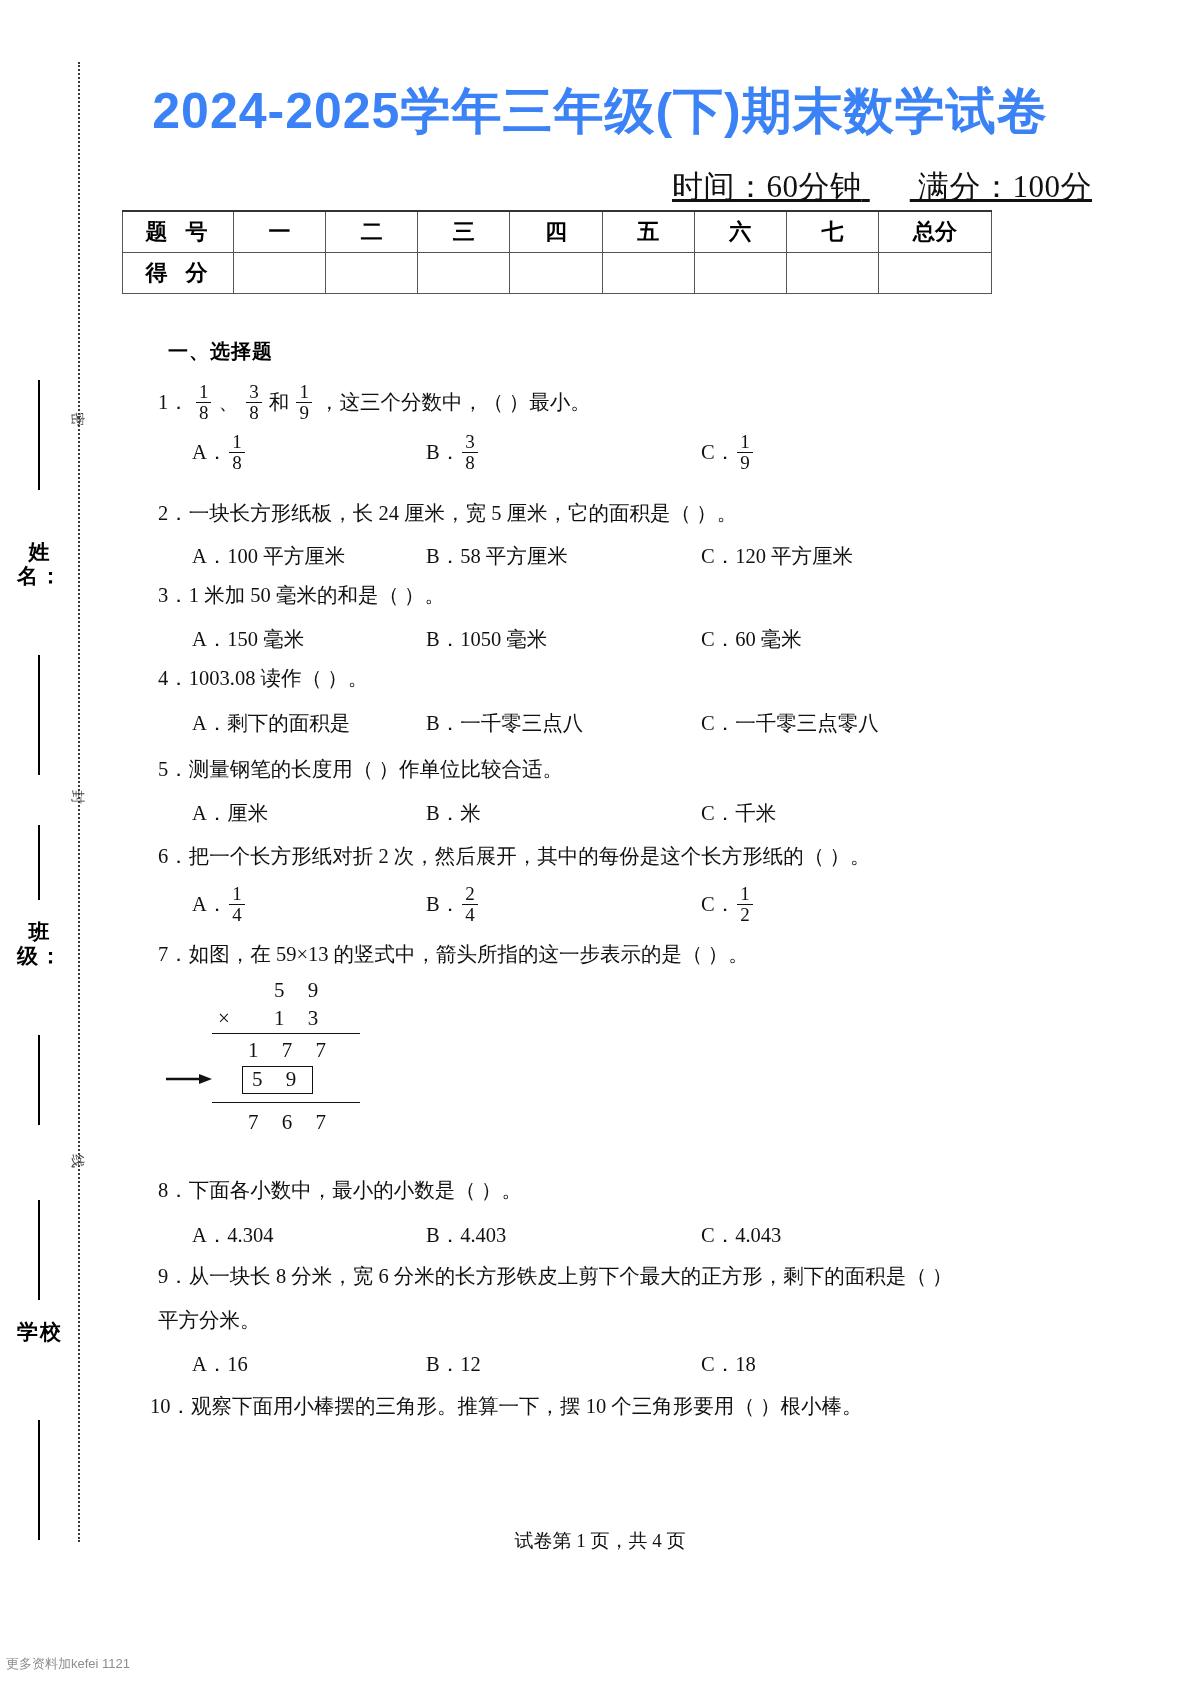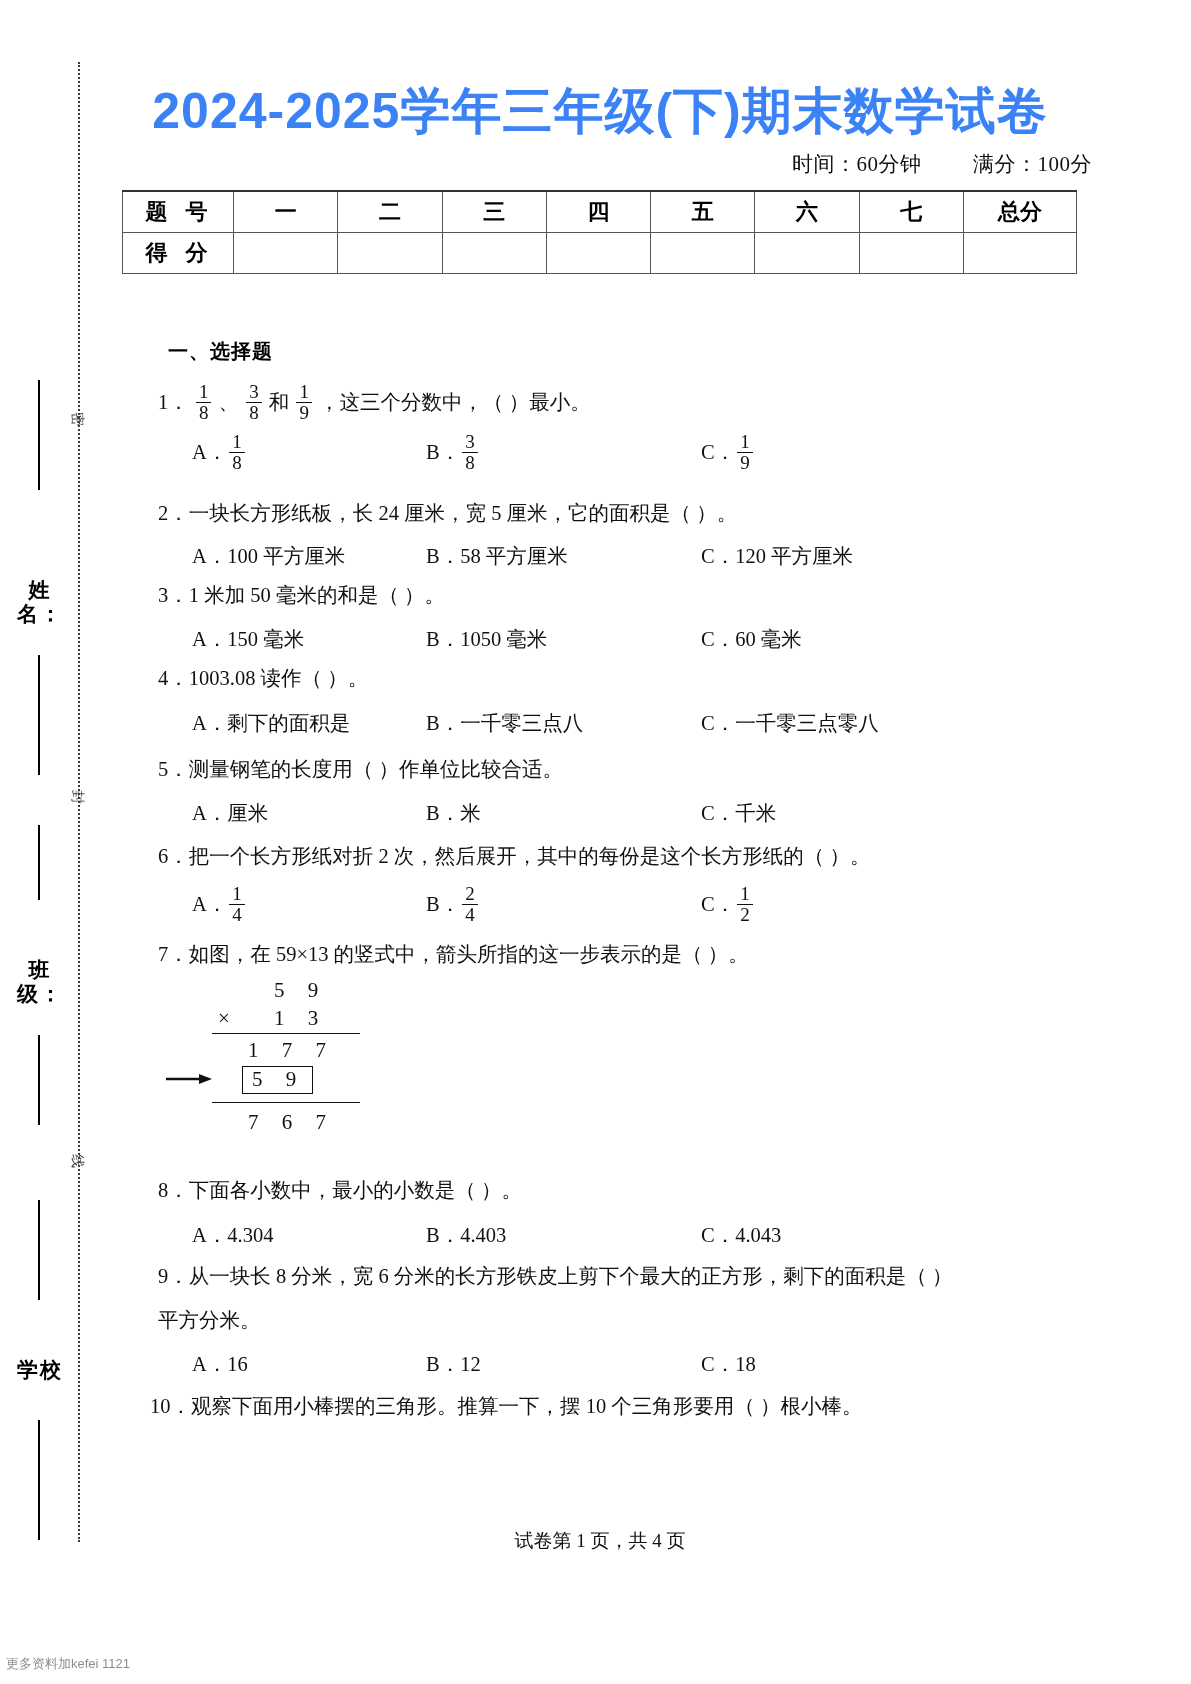--- a/index.html
+++ b/index.html
@@ -81,10 +81,11 @@
 
   .meta-row {
     position: absolute;
-    right: 18px; top: 150px;
-    font-size: 21px;
+    right: 18px; top: 166px;
+    font-size: 31px;
     letter-spacing: 0.5px;
     white-space: nowrap;
+    text-decoration: underline;
   }
   .meta-row .gap { display: inline-block; width: 40px; }
 

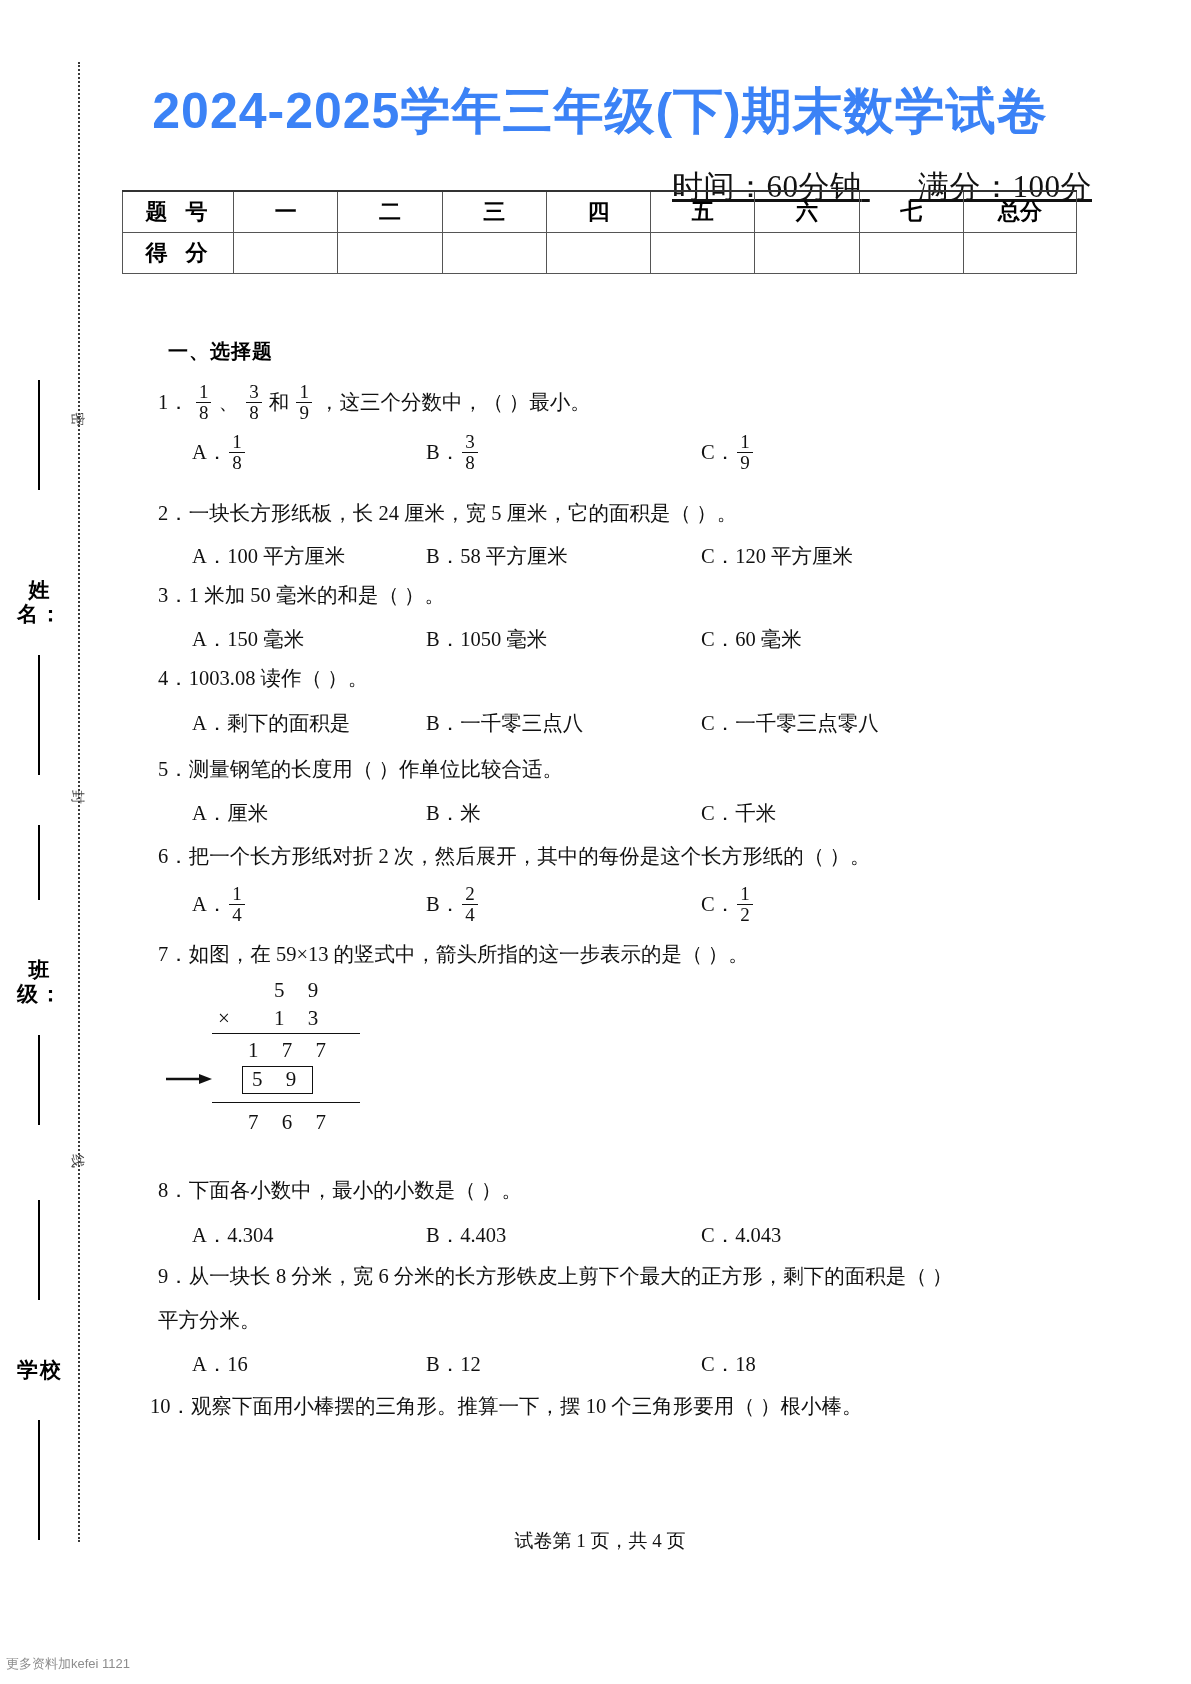--- a/index.html
+++ b/index.html
@@ -92,8 +92,8 @@
   
   .score-table {
     position: absolute;
-    left: 12px; top: 190px;
-    width: 955px;
+    left: 12px; top: 210px;
+    width: 870px;
     border-collapse: collapse;
     table-layout: fixed;
     padding-left: 37px;

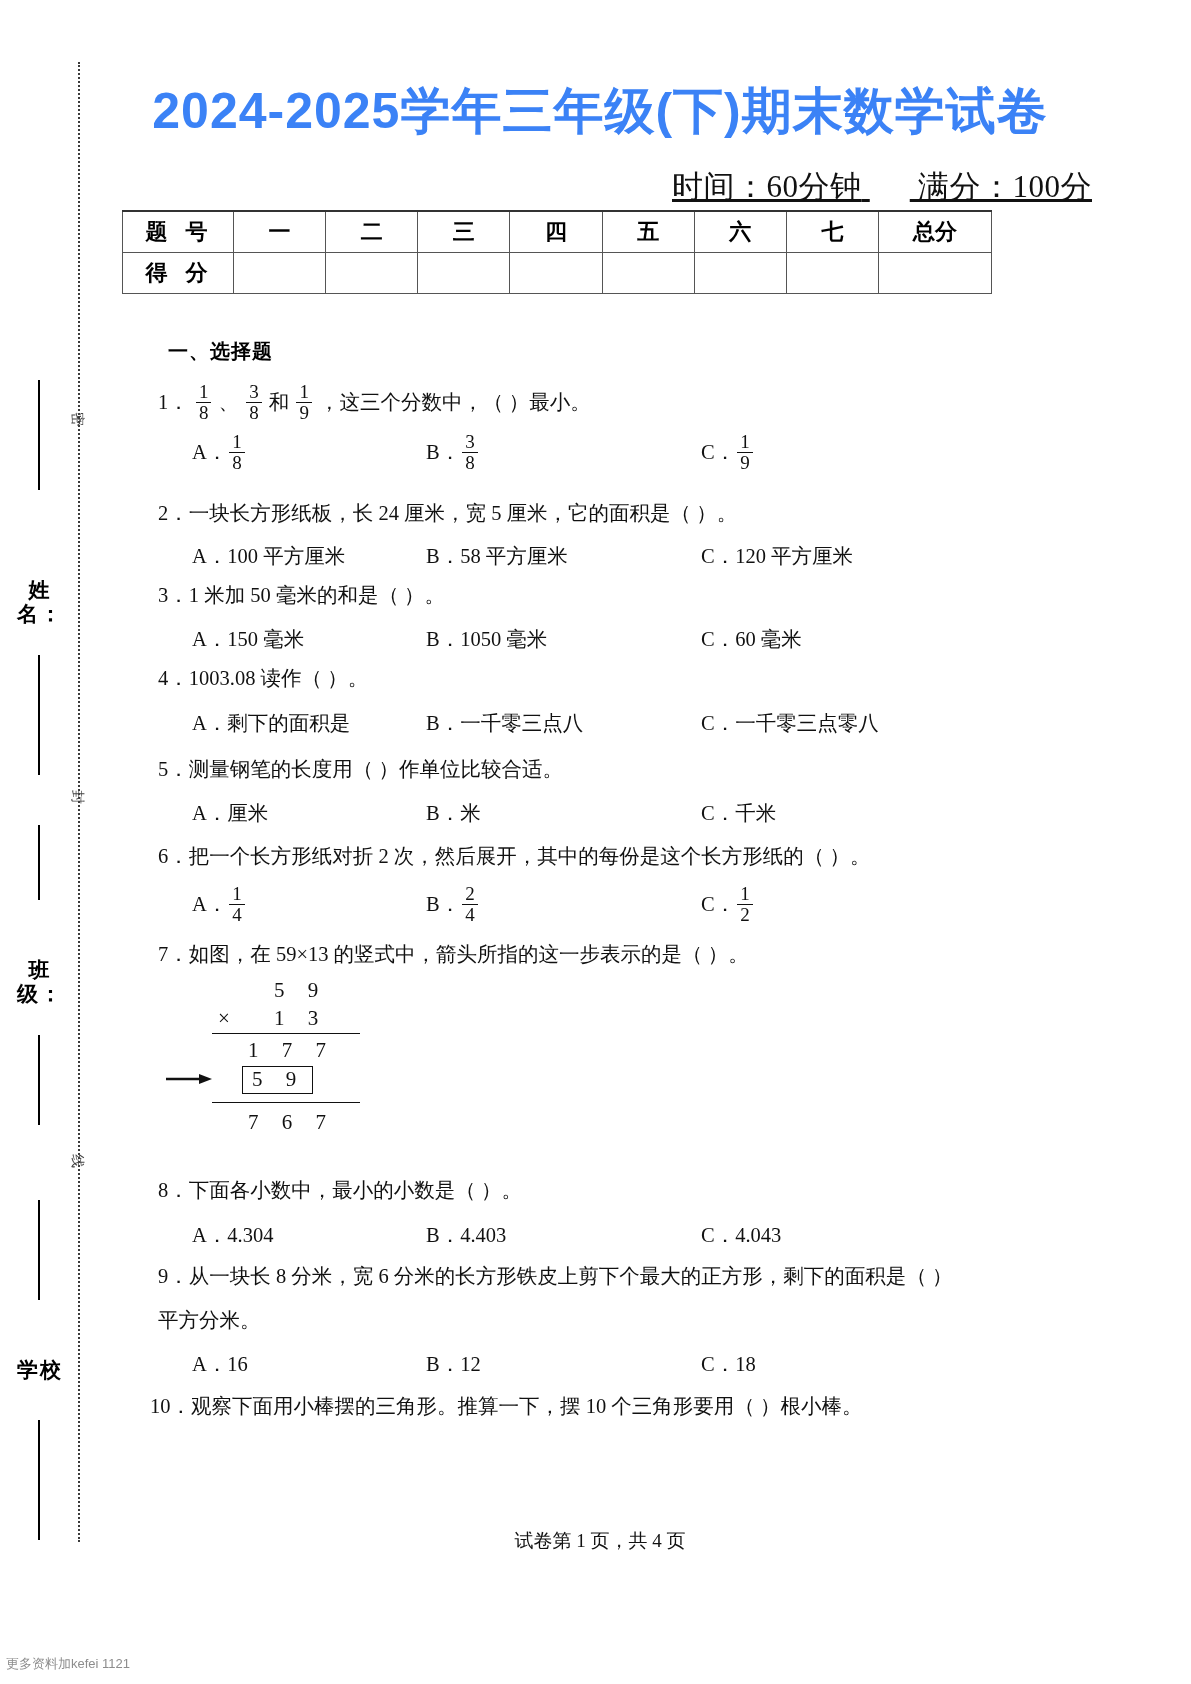--- a/index.html
+++ b/index.html
@@ -40,7 +40,7 @@
     line-height: 1.15;
     color: #000;
   }
-  .seal-col .ch { display: block; margin-top: 38px; }
+  .seal-col .ch { display: block; }
   .seal-line {
     position: absolute;
     left: 38px;

